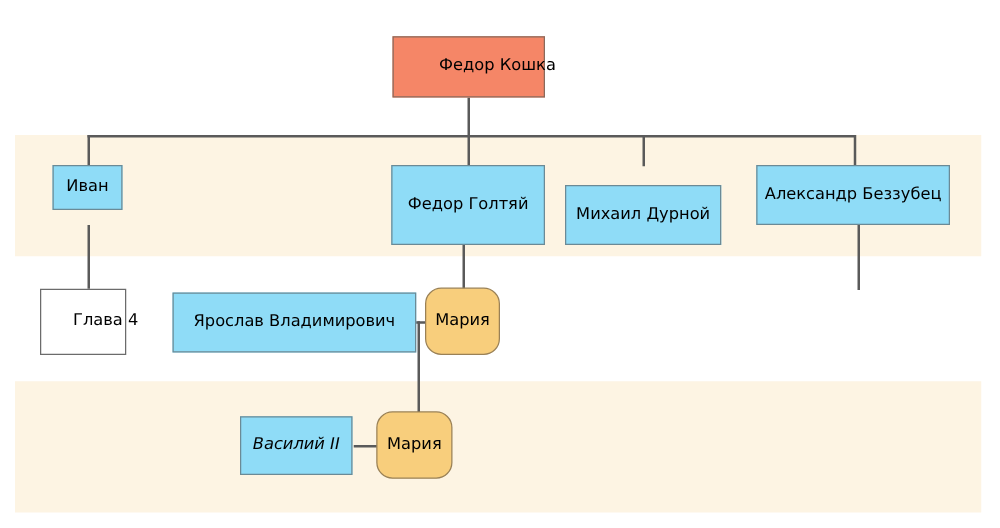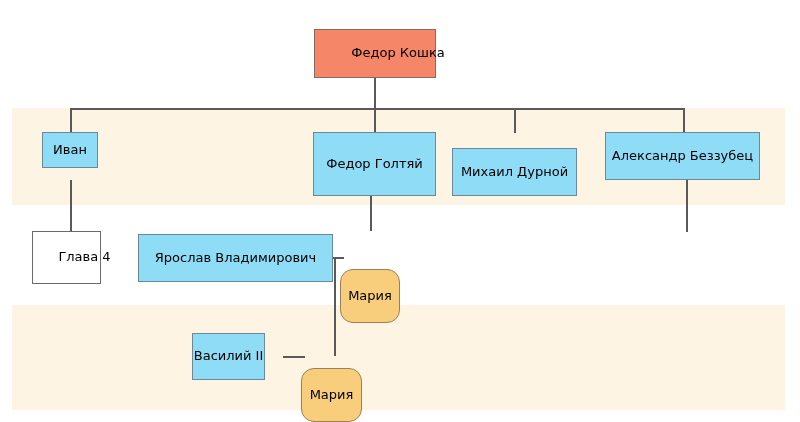--- a/index.html
+++ b/index.html
@@ -65,7 +65,6 @@
     background: #f8ce7c;
     border-color: #9a8156;
     border-radius: 13px;
-    margin-top: 39px;
   }
 </style>
 </head>

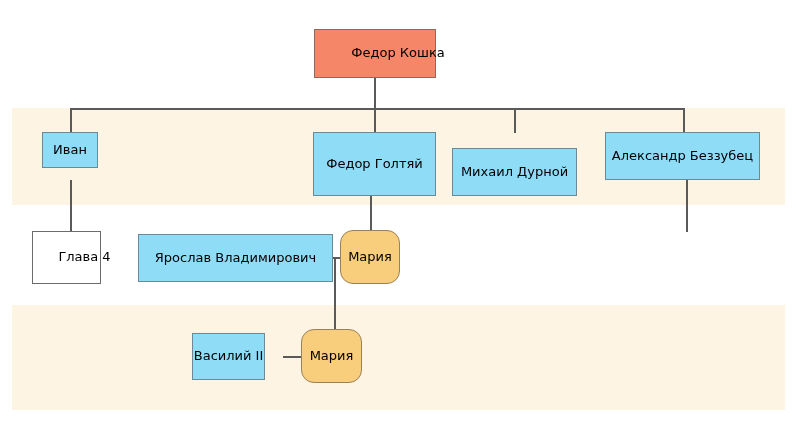--- a/index.html
+++ b/index.html
@@ -107,7 +107,7 @@
   <div class="node spouse" style="left:340px; top:230px; width:60px; height:54px;">Мария</div>
 
 
-  <div class="node person" style="left:192px; top:333px; width:73px; height:47px;">Василий II</div>
+  <div class="node person" style="left:192px; top:333px; width:90px; height:47px;font-style:italic;">Василий II</div>
 
   <div class="node spouse" style="left:301px; top:329px; width:61px; height:54px;">Мария</div>
 

